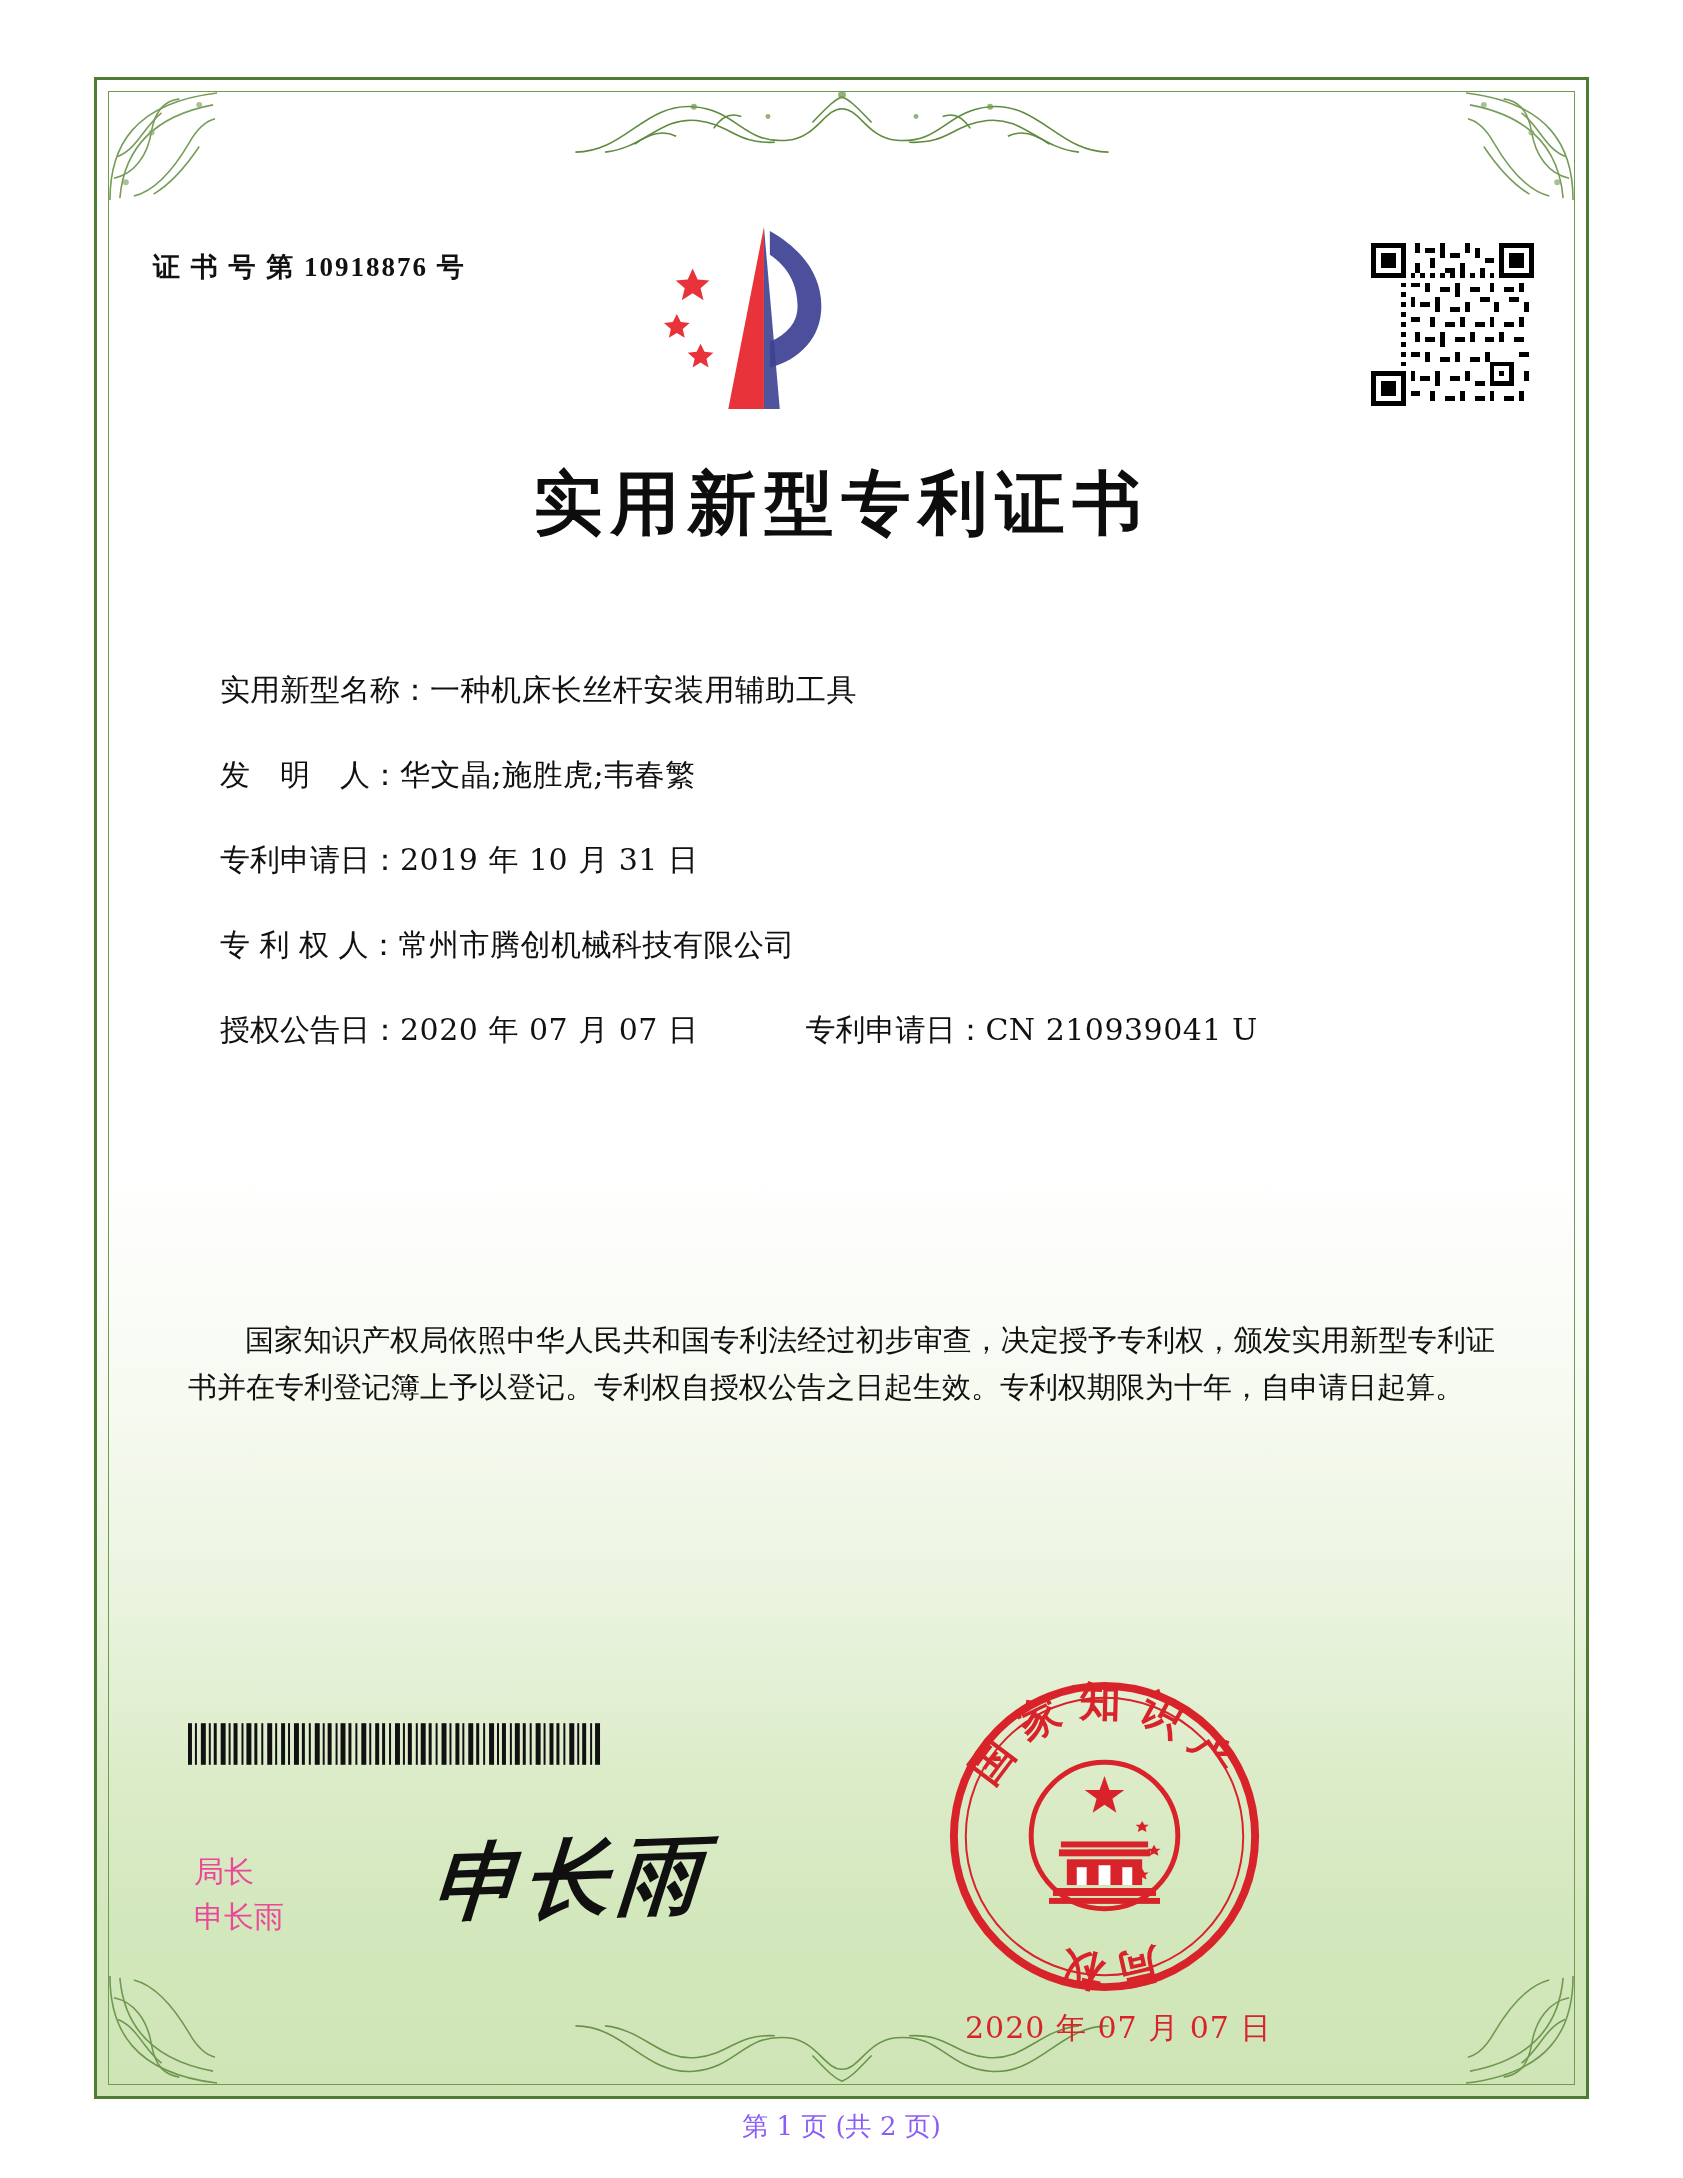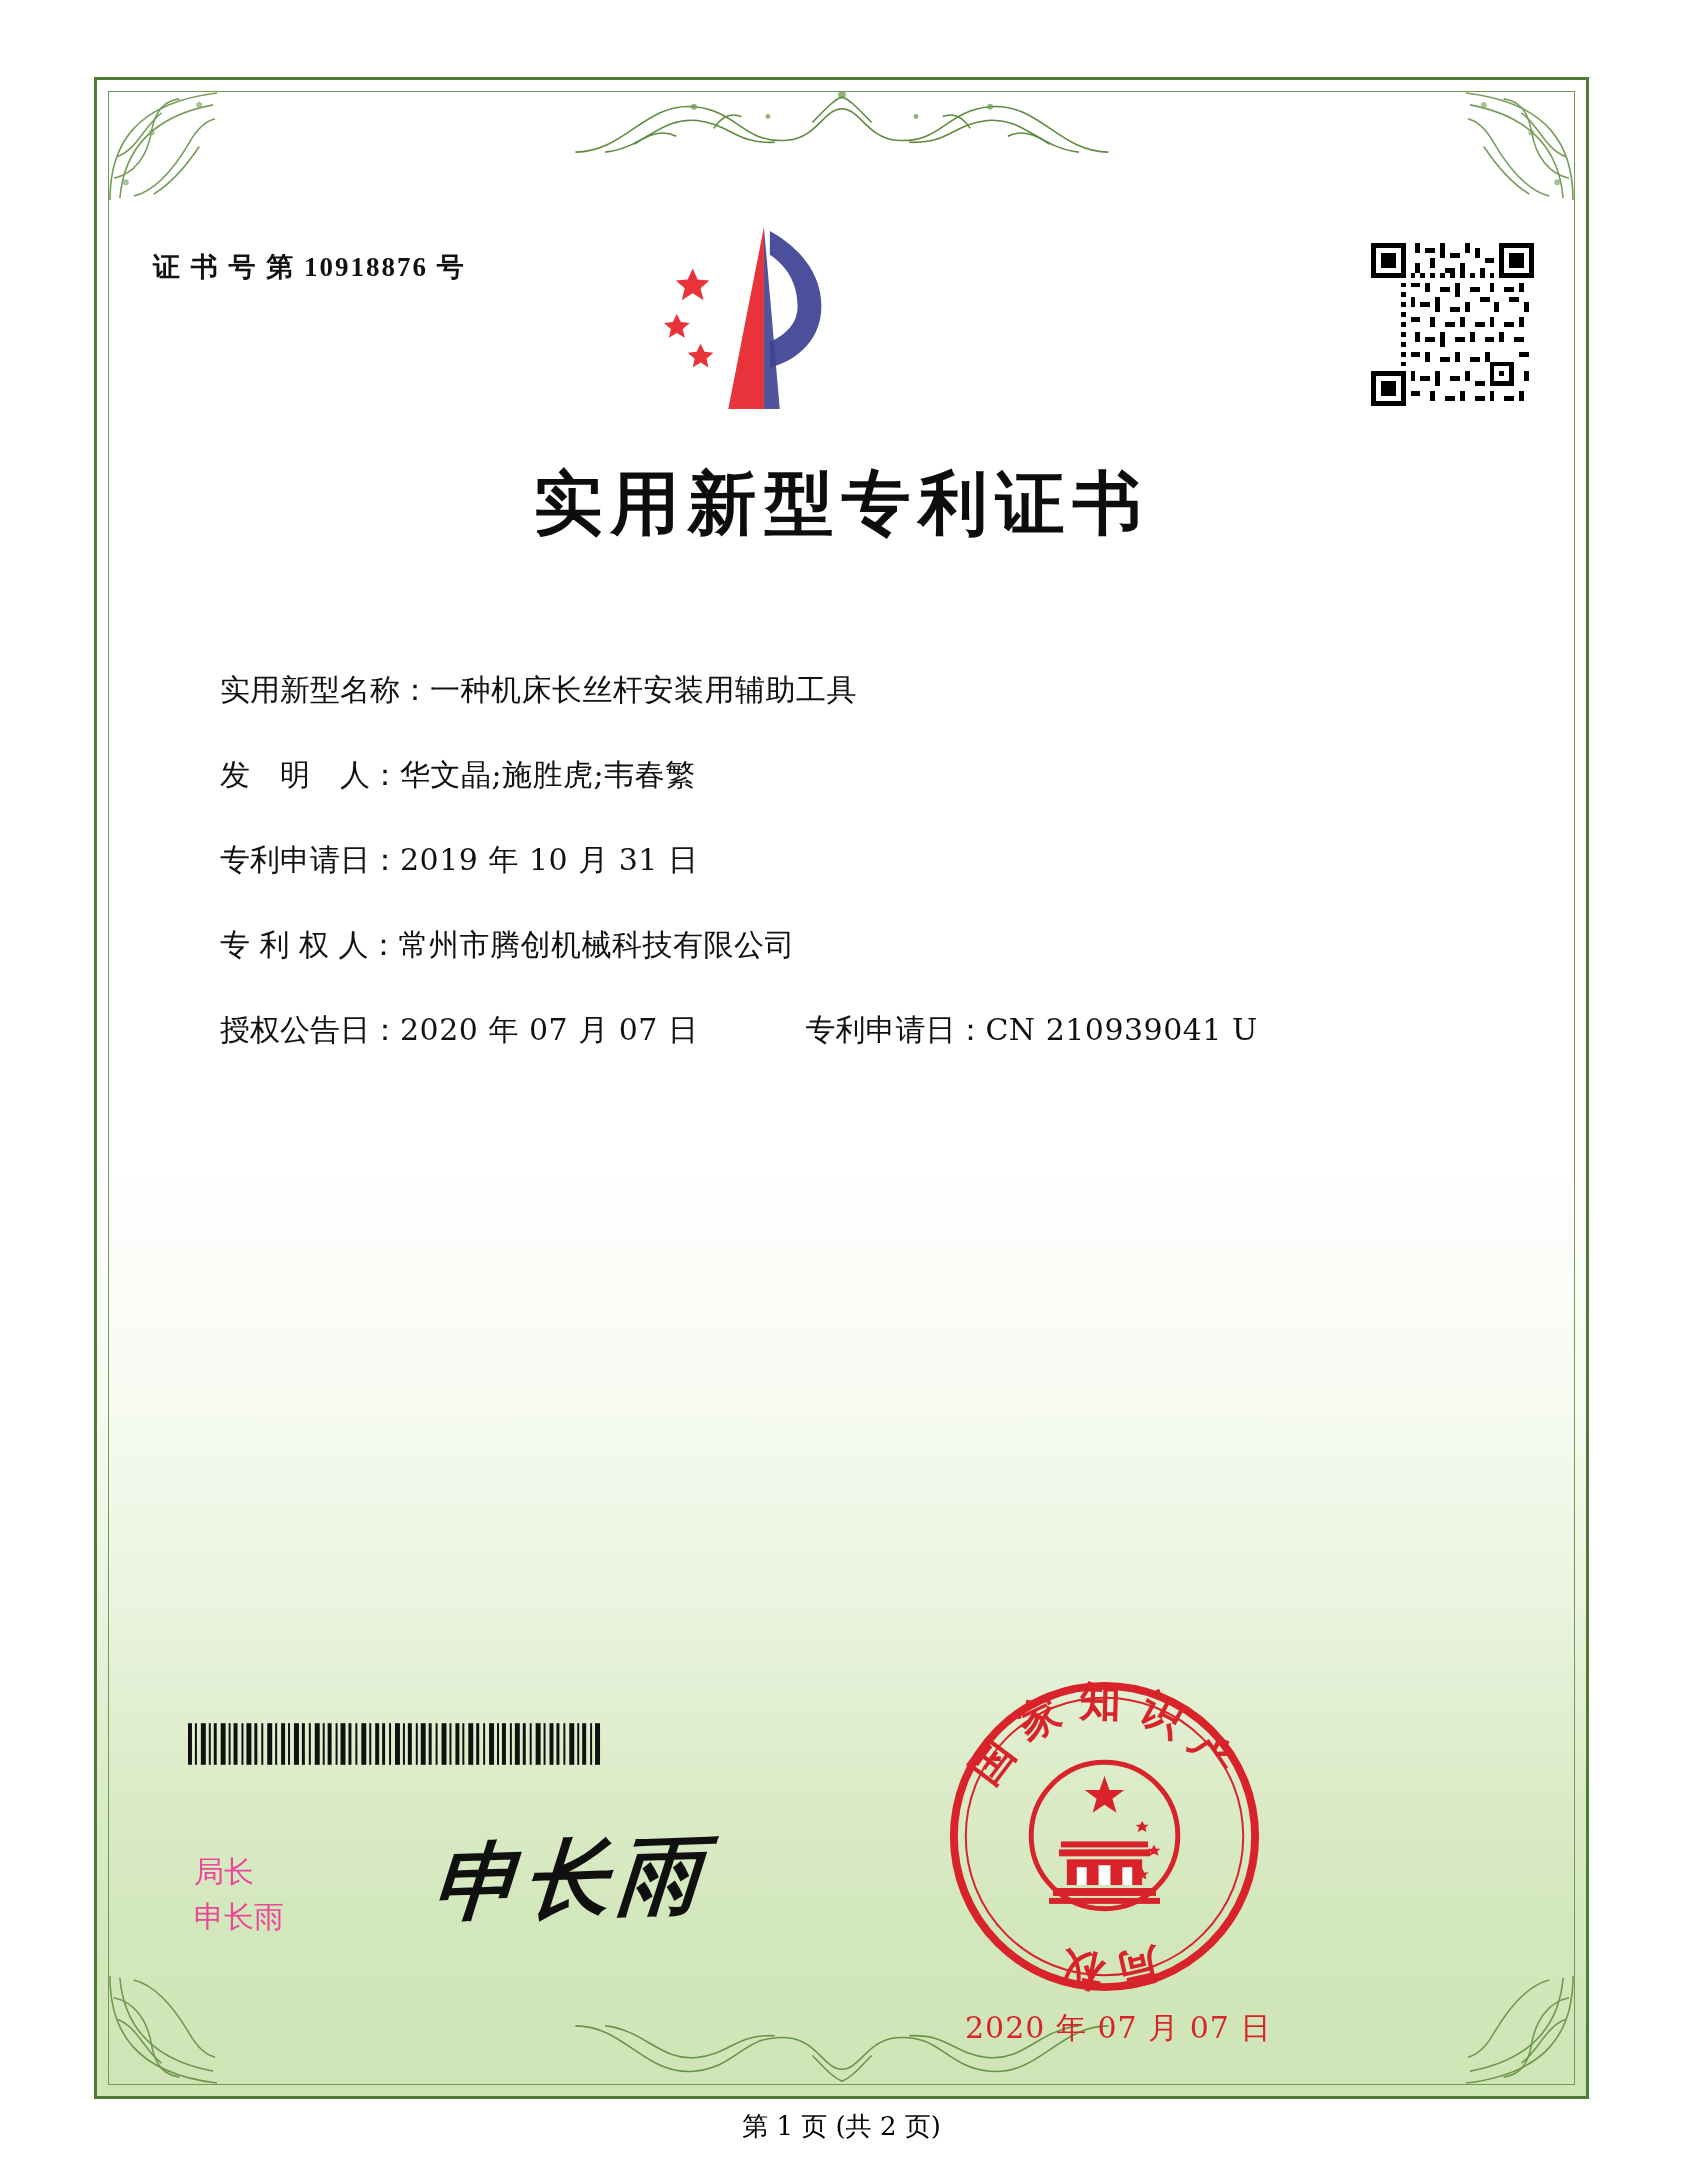--- a/index.html
+++ b/index.html
@@ -489,6 +489,7 @@
   </div>
 
   <div class="paras">
+    <div class="para">国家知识产权局依照中华人民共和国专利法经过初步审查，决定授予专利权，颁发实用新型专利证书并在专利登记簿上予以登记。专利权自授权公告之日起生效。专利权期限为十年，自申请日起算。</div>
   </div>
 
   <svg class="barcode" viewBox="0 0 418 42">

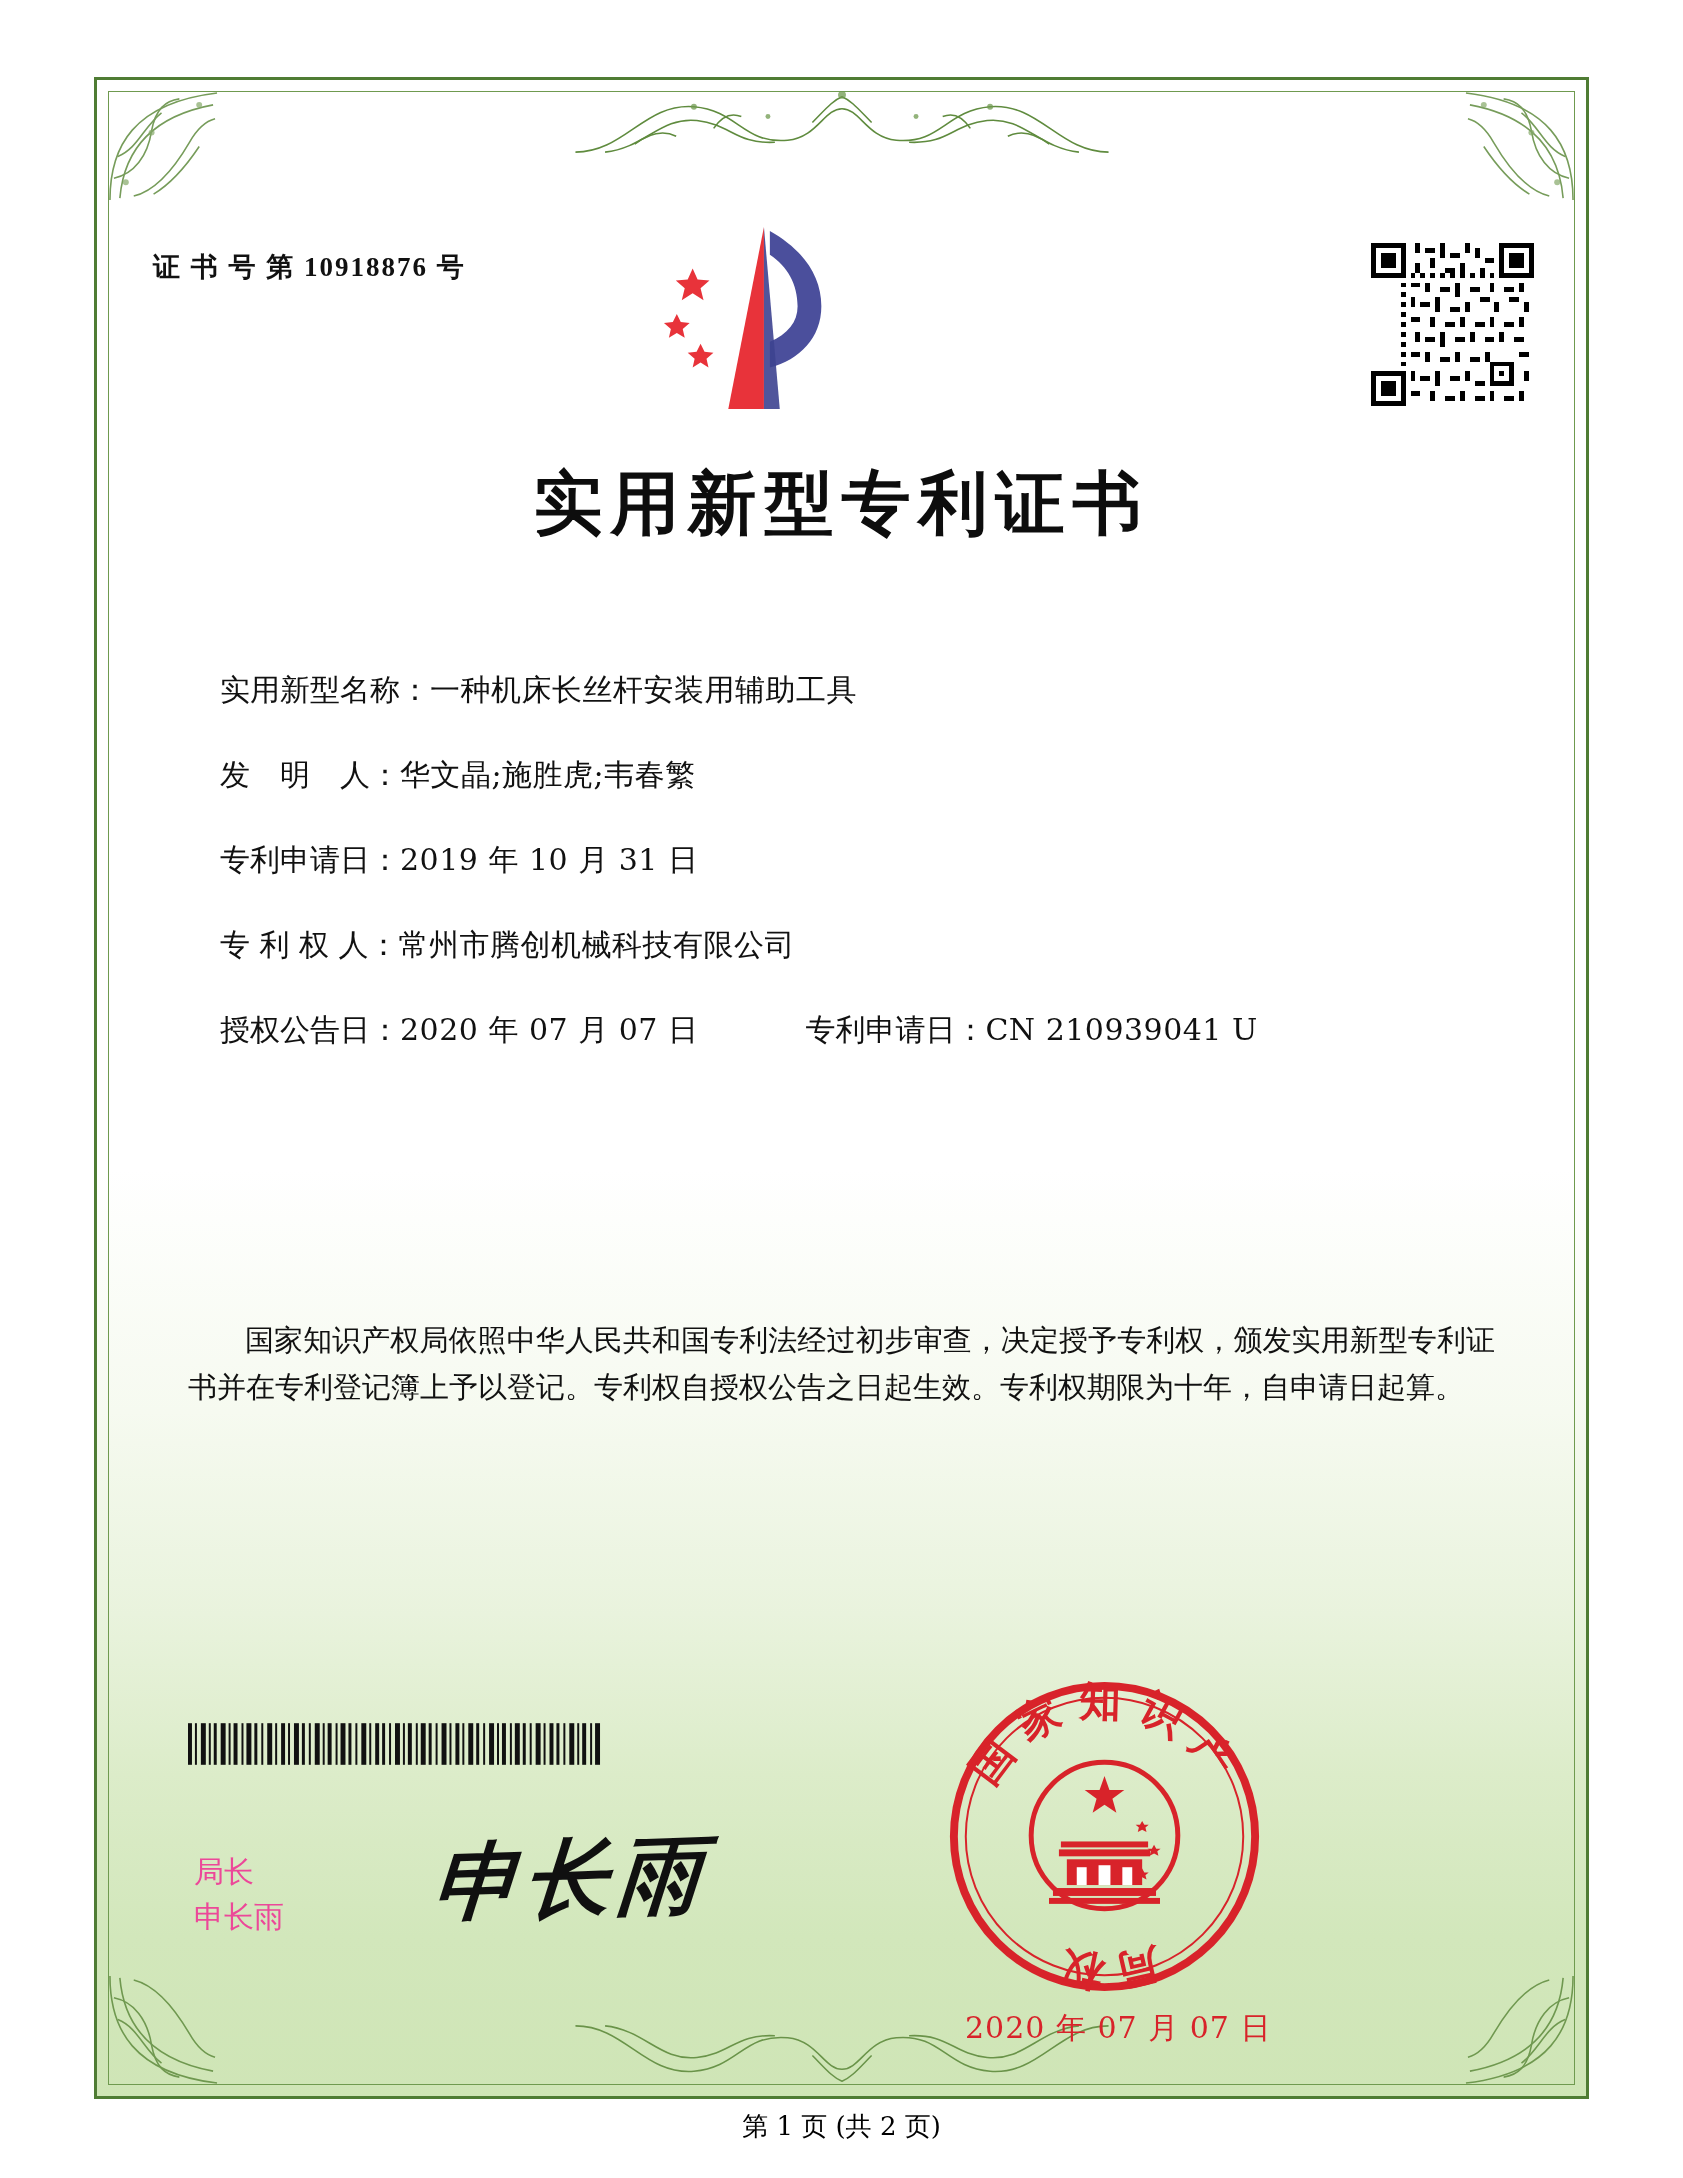--- a/index.html
+++ b/index.html
@@ -236,7 +236,7 @@
     top: 2109px;
     text-align: center;
     font-size: 26px;
-    color: #000000;
+    color: #8b5cf6;
     font-family: "DejaVu Serif", "Liberation Serif", serif;
   }
 </style>

